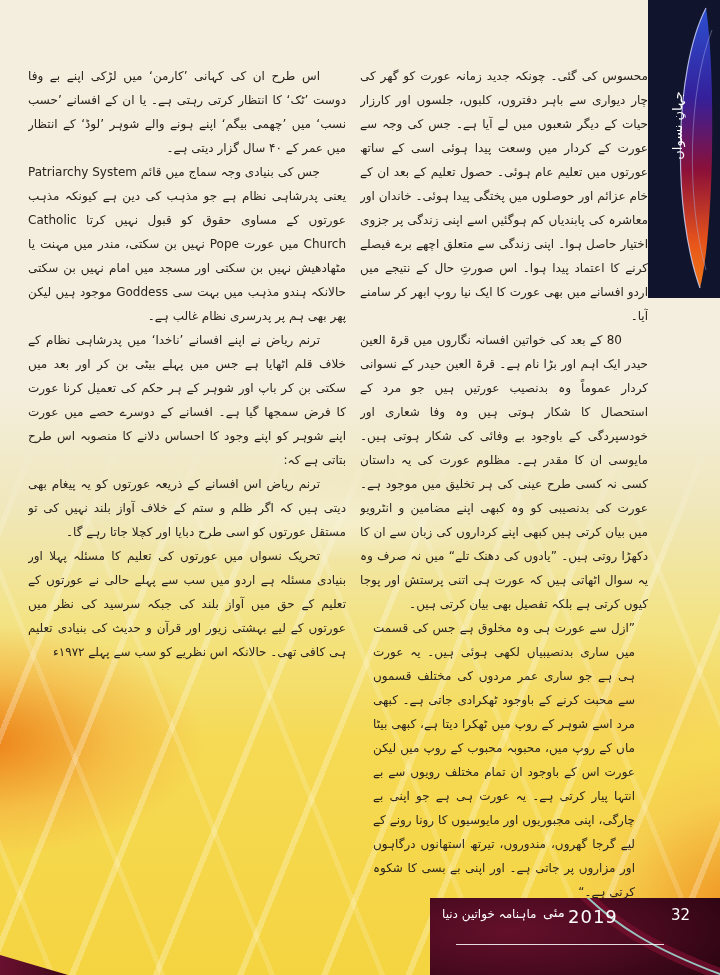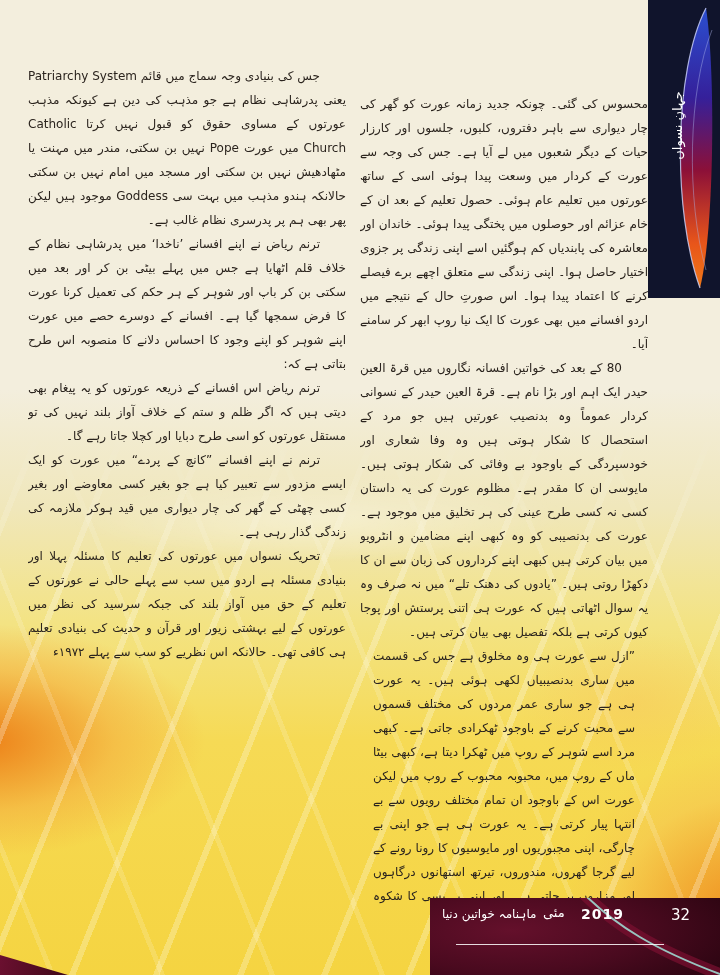--- a/index.html
+++ b/index.html
@@ -62,6 +62,7 @@
 
   <main class="content">
     <section class="col col-left">
+      <p class="para indent">اس طرح ان کی کہانی ’کارمن‘ میں لڑکی اپنے بے وفا دوست ’ٹک‘ کا انتظار کرتی رہتی ہے۔ یا ان کے افسانے ’حسب نسب‘ میں ’چھمی بیگم‘ اپنے ہونے والے شوہر ’لوڈ‘ کے انتظار میں عمر کے ۴۰ سال گزار دیتی ہے۔</p>
       <p class="para indent">جس کی بنیادی وجہ سماج میں قائم Patriarchy System یعنی پدرشاہی نظام ہے جو مذہب کی دین ہے کیونکہ مذہب عورتوں کے مساوی حقوق کو قبول نہیں کرتا Catholic Church میں عورت Pope نہیں بن سکتی، مندر میں مہنت یا مٹھادھیش نہیں بن سکتی اور مسجد میں امام نہیں بن سکتی حالانکہ ہندو مذہب میں بہت سی Goddess موجود ہیں لیکن پھر بھی ہم پر پدرسری نظام غالب ہے۔</p>
       <p class="para indent">ترنم ریاض نے اپنے افسانے ’ناخدا‘ میں پدرشاہی نظام کے خلاف قلم اٹھایا ہے جس میں پہلے بیٹی بن کر اور بعد میں سکتی بن کر باپ اور شوہر کے ہر حکم کی تعمیل کرنا عورت کا فرض سمجھا گیا ہے۔ افسانے کے دوسرے حصے میں عورت اپنے شوہر کو اپنے وجود کا احساس دلانے کا منصوبہ اس طرح بتاتی ہے کہ:</p>
       <p class="para indent">ترنم ریاض اس افسانے کے ذریعہ عورتوں کو یہ پیغام بھی دیتی ہیں کہ اگر ظلم و ستم کے خلاف آواز بلند نہیں کی تو مستقل عورتوں کو اسی طرح دبایا اور کچلا جاتا رہے گا۔</p>

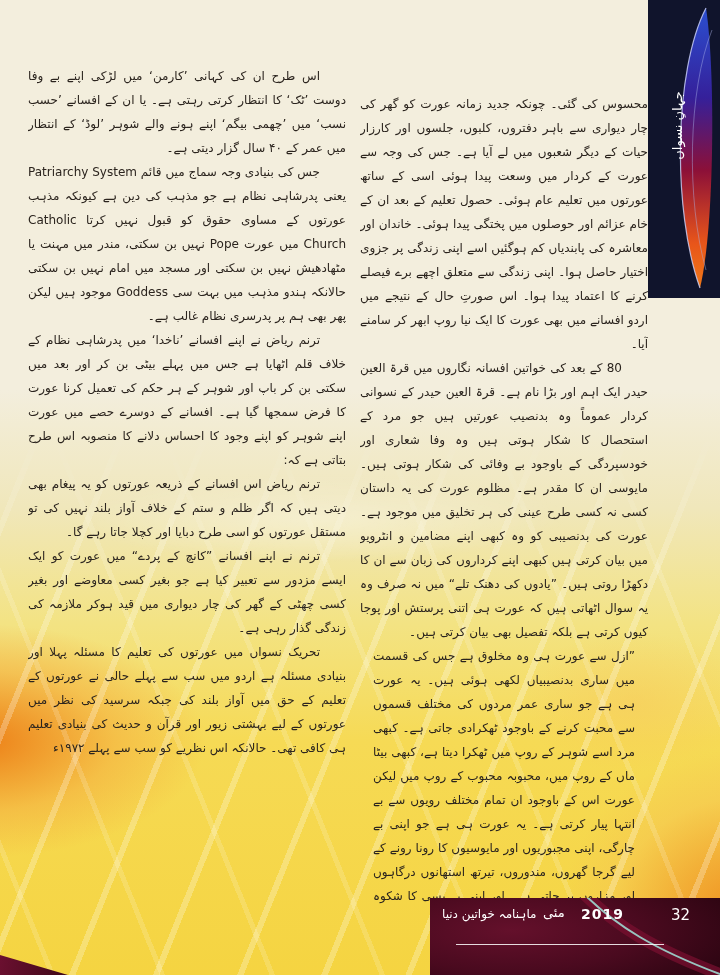--- a/index.html
+++ b/index.html
@@ -26,7 +26,7 @@
   .content { position:absolute; left:28px; top:64px; width:620px; display:flex; gap:14px; z-index:2; }
   .col { direction:rtl; color:#2b241e; font-size:12px; line-height:24px; text-align:justify; overflow:hidden; }
   .col-left  { width:318px; height:848px; }
-  .col-right { width:288px; height:845px;margin-top:28px; }
+  .col-right { width:288px; height:845px; }
   .para { margin:0; }
   .indent { text-indent:26px; }
   .quote { margin:0; padding:0 13px; }

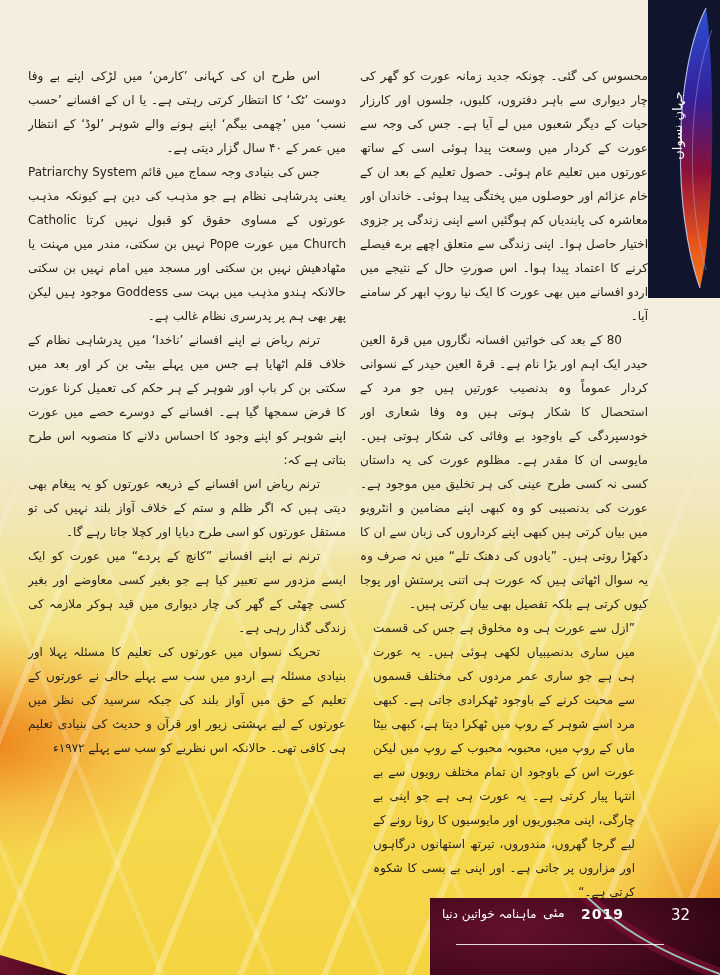--- a/index.html
+++ b/index.html
@@ -66,7 +66,6 @@
       <p class="para indent">جس کی بنیادی وجہ سماج میں قائم Patriarchy System یعنی پدرشاہی نظام ہے جو مذہب کی دین ہے کیونکہ مذہب عورتوں کے مساوی حقوق کو قبول نہیں کرتا Catholic Church میں عورت Pope نہیں بن سکتی، مندر میں مہنت یا مٹھادھیش نہیں بن سکتی اور مسجد میں امام نہیں بن سکتی حالانکہ ہندو مذہب میں بہت سی Goddess موجود ہیں لیکن پھر بھی ہم پر پدرسری نظام غالب ہے۔</p>
       <p class="para indent">ترنم ریاض نے اپنے افسانے ’ناخدا‘ میں پدرشاہی نظام کے خلاف قلم اٹھایا ہے جس میں پہلے بیٹی بن کر اور بعد میں سکتی بن کر باپ اور شوہر کے ہر حکم کی تعمیل کرنا عورت کا فرض سمجھا گیا ہے۔ افسانے کے دوسرے حصے میں عورت اپنے شوہر کو اپنے وجود کا احساس دلانے کا منصوبہ اس طرح بتاتی ہے کہ:</p>
       <p class="para indent">ترنم ریاض اس افسانے کے ذریعہ عورتوں کو یہ پیغام بھی دیتی ہیں کہ اگر ظلم و ستم کے خلاف آواز بلند نہیں کی تو مستقل عورتوں کو اسی طرح دبایا اور کچلا جاتا رہے گا۔</p>
-      <p class="para indent">ترنم نے اپنے افسانے ”کانچ کے پردے“ میں عورت کو ایک ایسے مزدور سے تعبیر کیا ہے جو بغیر کسی معاوضے اور بغیر کسی چھٹی کے گھر کی چار دیواری میں قید ہوکر ملازمہ کی زندگی گذار رہی ہے۔</p>
       <p class="para indent">تحریک نسواں میں عورتوں کی تعلیم کا مسئلہ پہلا اور بنیادی مسئلہ ہے اردو میں سب سے پہلے حالی نے عورتوں کے تعلیم کے حق میں آواز بلند کی جبکہ سرسید کی نظر میں عورتوں کے لیے بہشتی زیور اور قرآن و حدیث کی بنیادی تعلیم ہی کافی تھی۔ حالانکہ اس نظریے کو سب سے پہلے ۱۹۷۲ء</p>
     </section>
     <section class="col col-right">

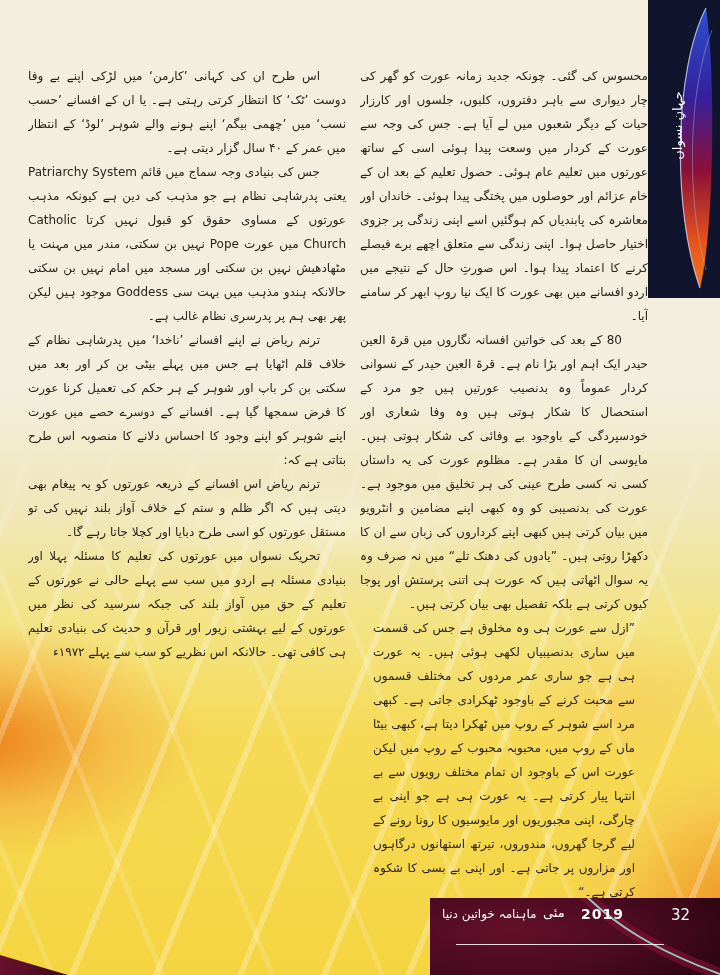--- a/index.html
+++ b/index.html
@@ -44,7 +44,7 @@
   .footer-text { position:absolute; left:0; top:0; width:100%; height:100%; color:#fff; }
   .magazine-name { position:absolute; left:12px; top:9px; font-size:12px; direction:rtl; }
   .issue-month   { position:absolute; left:103px; top:7px; font-size:13px; direction:rtl;margin-left:10px; }
-  .issue-year    { position:absolute; left:138px; top:8px; font-size:14px; font-weight:bold; letter-spacing:1px;margin-left:13px; }
+  .issue-year    { position:absolute; left:138px; top:8px; font-size:18px; font-weight:normal; letter-spacing:1px; }
   .page-number   { position:absolute; right:30px; top:8px; font-size:15px; font-weight:normal; }
   .footer-rule   { position:absolute; left:26px; top:46px; width:208px; height:1px; background:rgba(255,255,255,.85); }
 

